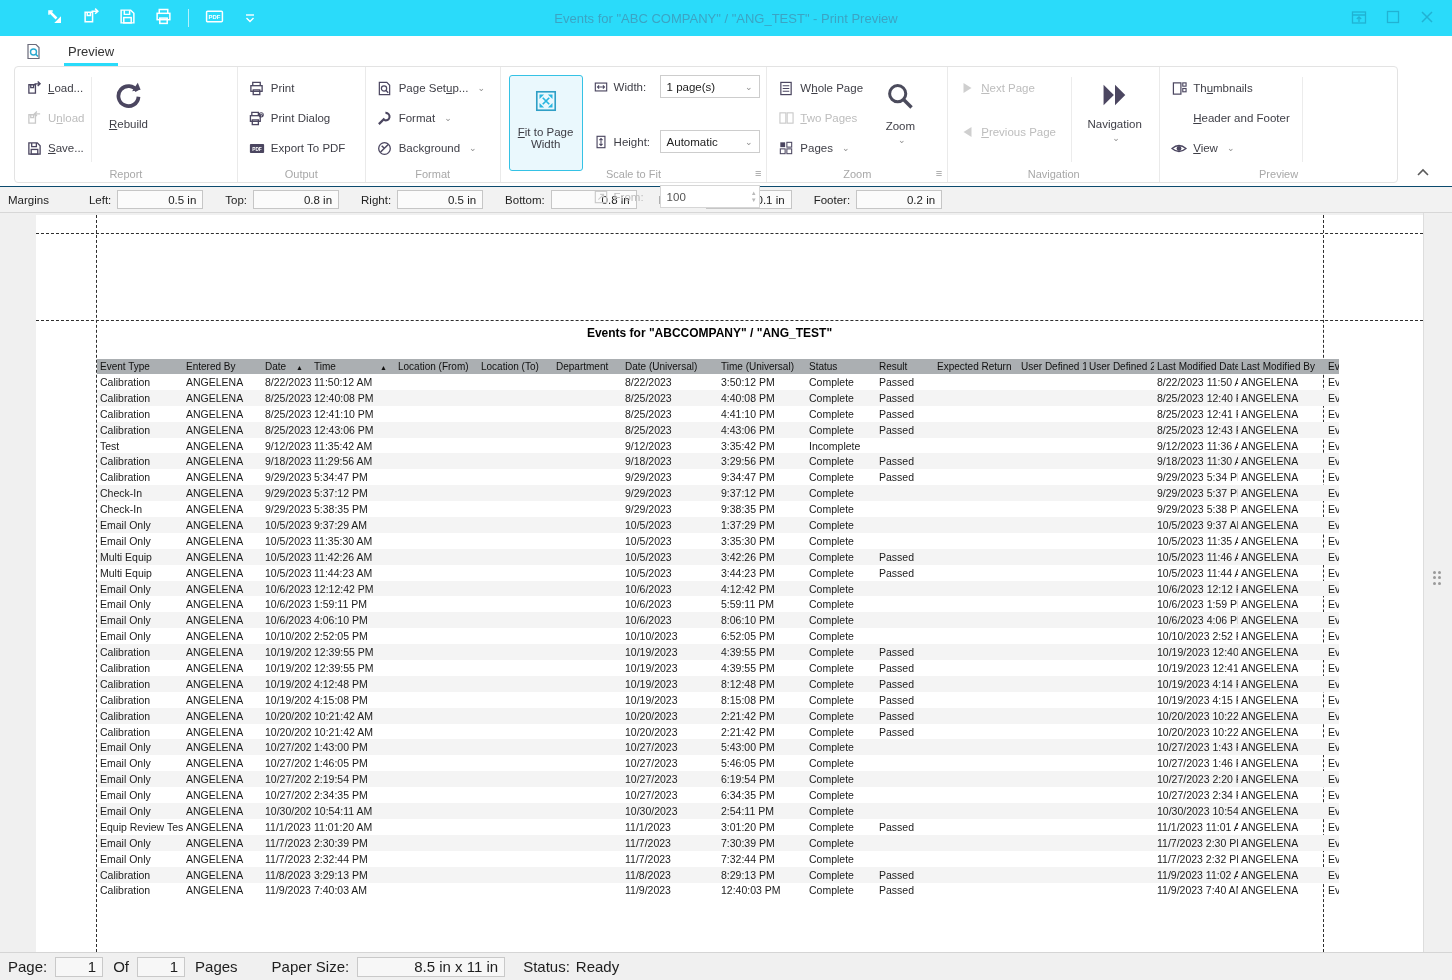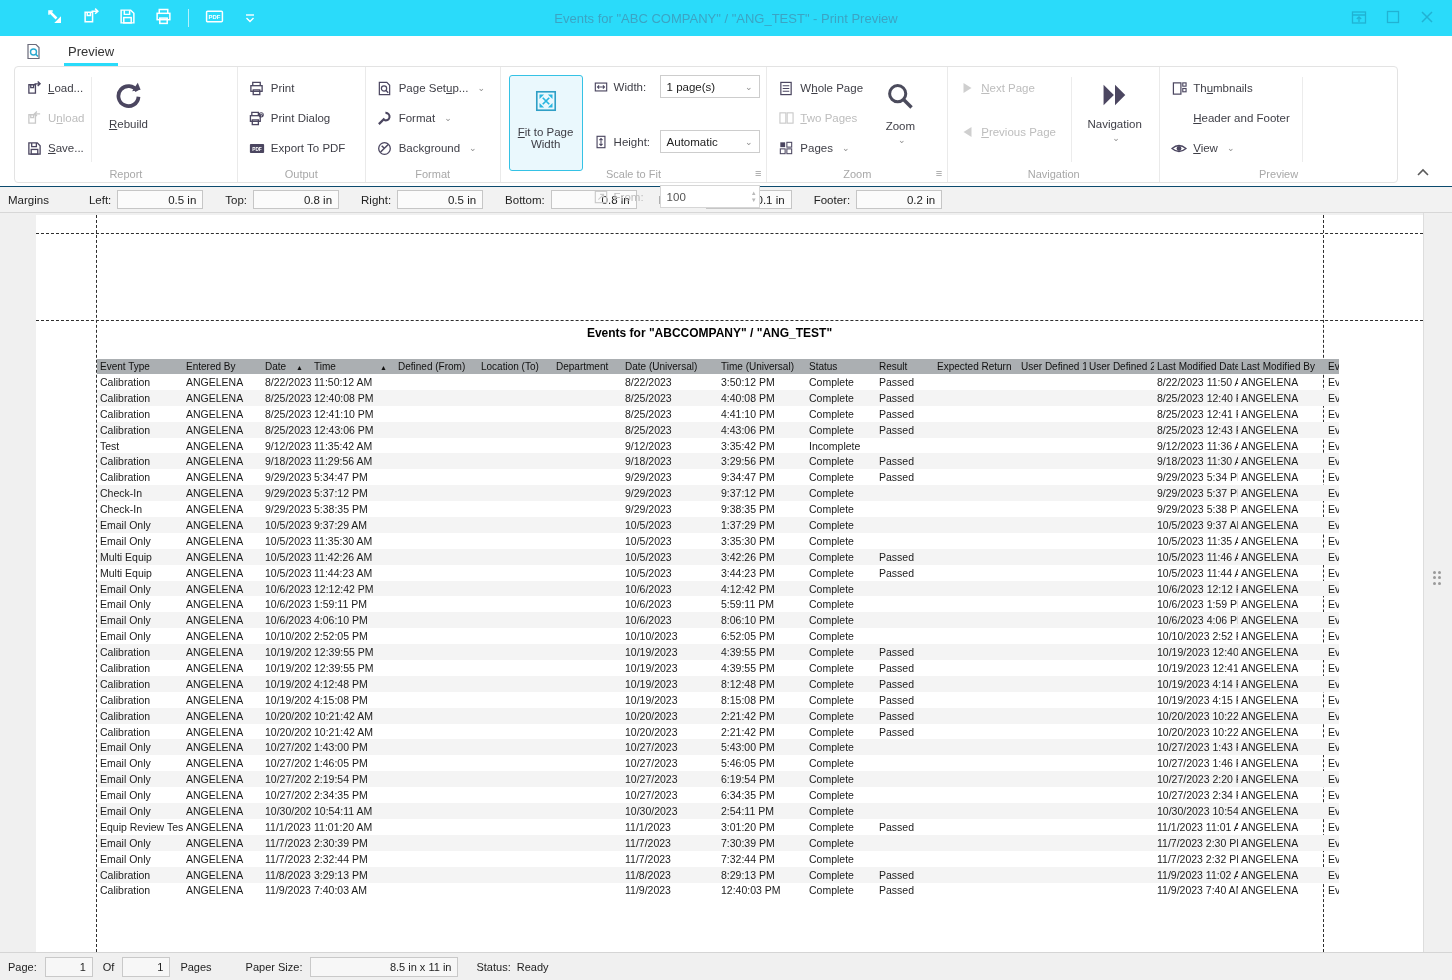--- a/index.html
+++ b/index.html
@@ -505,7 +505,7 @@
                 <th><span>Entered By</span></th>
                 <th><span class="sort">▲</span><span>Date</span></th>
                 <th><span class="sort">▲</span><span>Time</span></th>
-                <th><span>Defined (From)</span></th>
+                <th><span>Location (From)</span></th>
                 <th><span>Location (To)</span></th>
                 <th><span>Department</span></th>
                 <th><span>Date (Universal)</span></th>

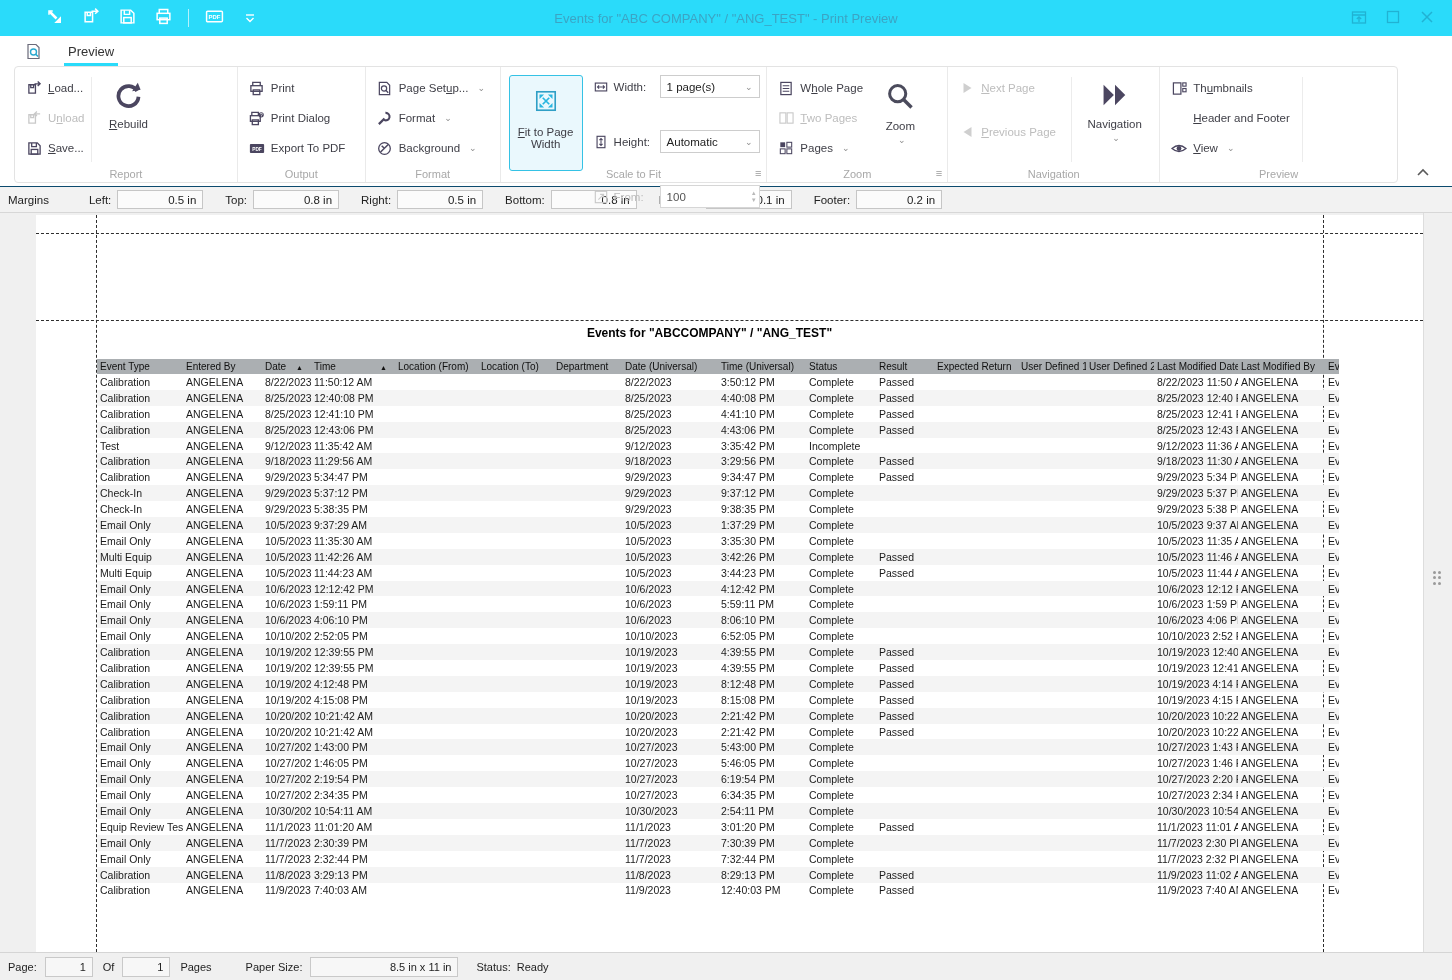--- a/index.html
+++ b/index.html
@@ -72,7 +72,7 @@
   .grip i { width:3px; height:3px; border-radius:50%; background:#9a9a9a; }
 
   
-  .statusbar { height:28px; flex:0 0 28px; background:#f0f0f0; border-top:1px solid #d5d5d5; display:flex; align-items:center; font-size:11px; color:#1e1e1e; padding-left:8px; }
+  .statusbar { height:28px; flex:0 0 28px; background:#f0f0f0; border-top:1px solid #d5d5d5; display:flex; align-items:center; font-size:15px; color:#1e1e1e; padding-left:8px; }
   .sfield { border:1px solid #c9c9c9; background:#f7f7f7; height:20px; display:inline-flex; align-items:center; justify-content:flex-end; padding:0 6px; margin:0 10px 0 8px; }
   .w48 { width:48px; } .w148 { width:148px; }
   .sgap { margin-left:34px; }

